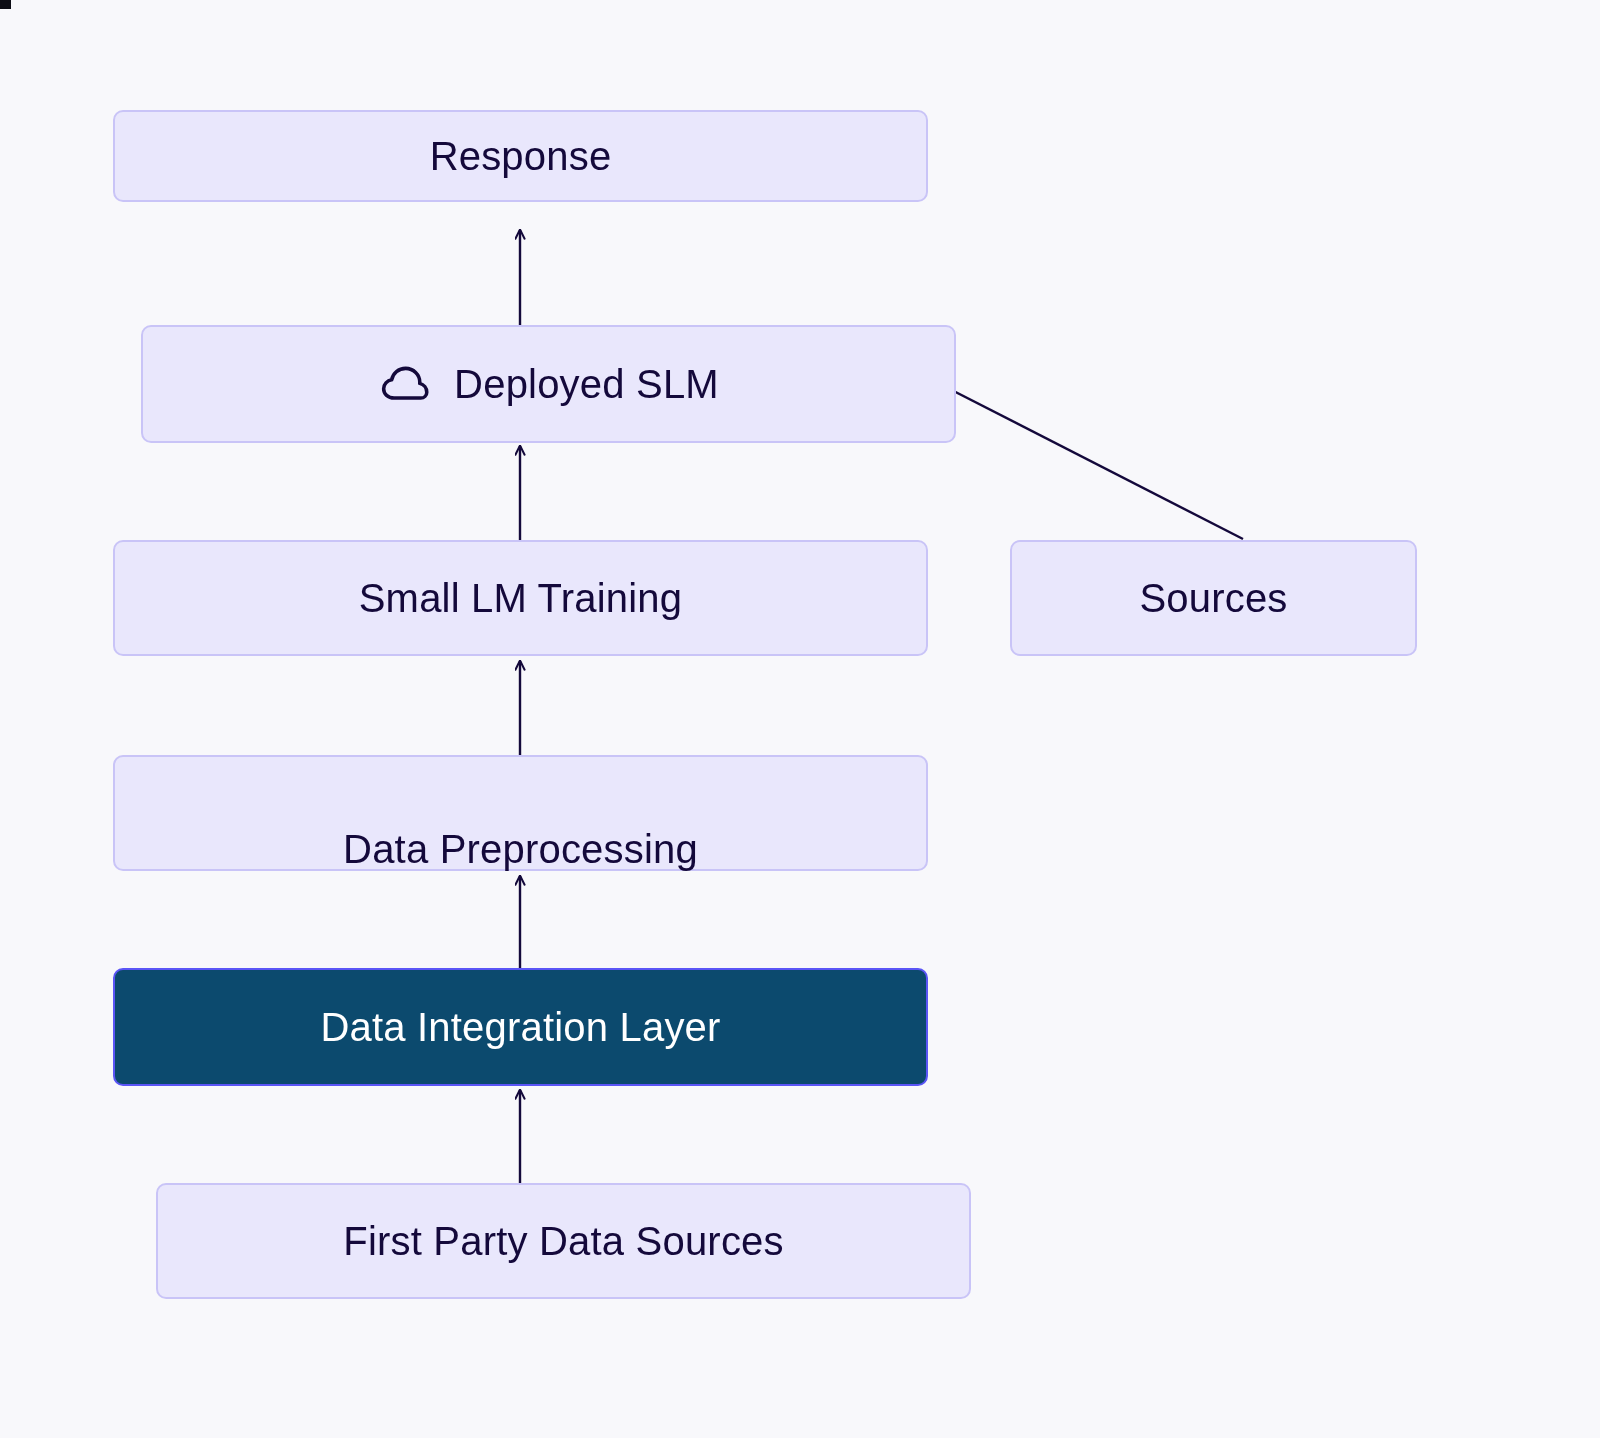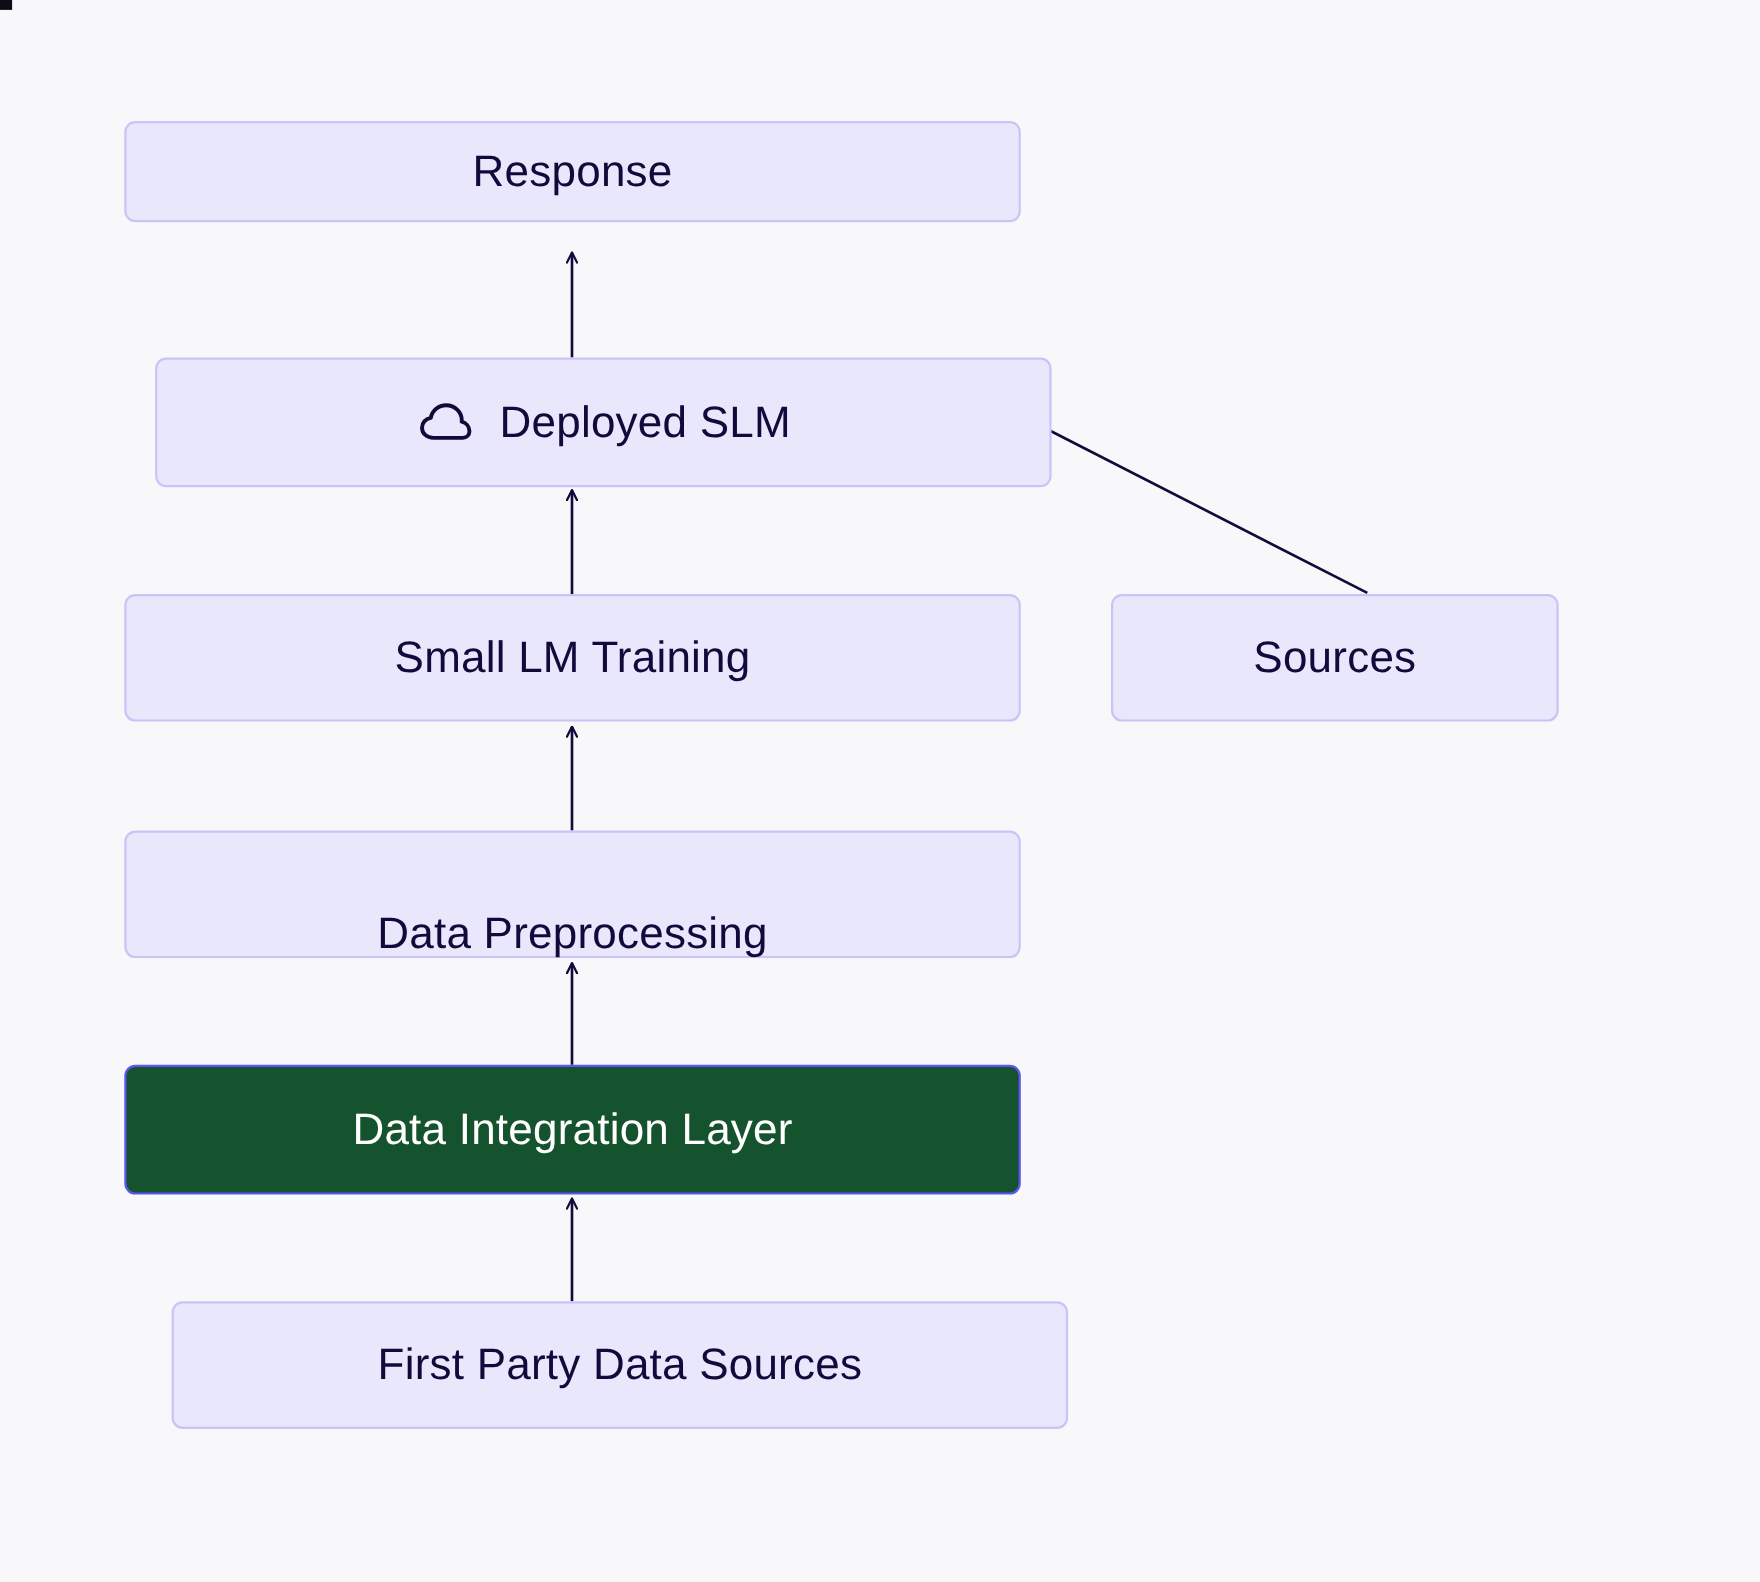--- a/index.html
+++ b/index.html
@@ -63,7 +63,7 @@
   }
 
   .node.accent {
-    background: #14532d;
+    background: #0c4a6e;
     border: 2px solid #5b55f6;
   }
 

